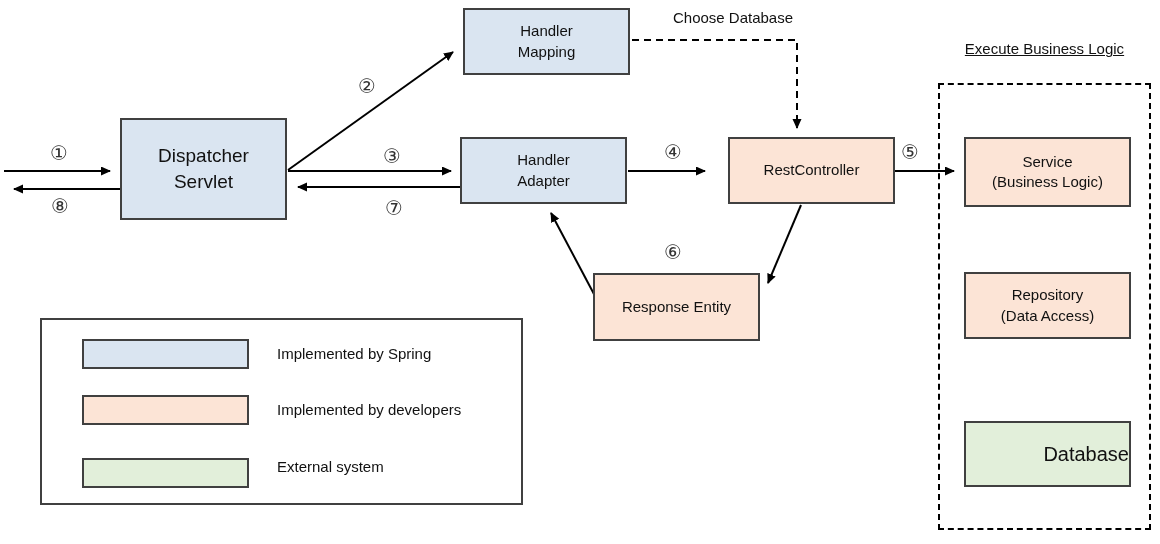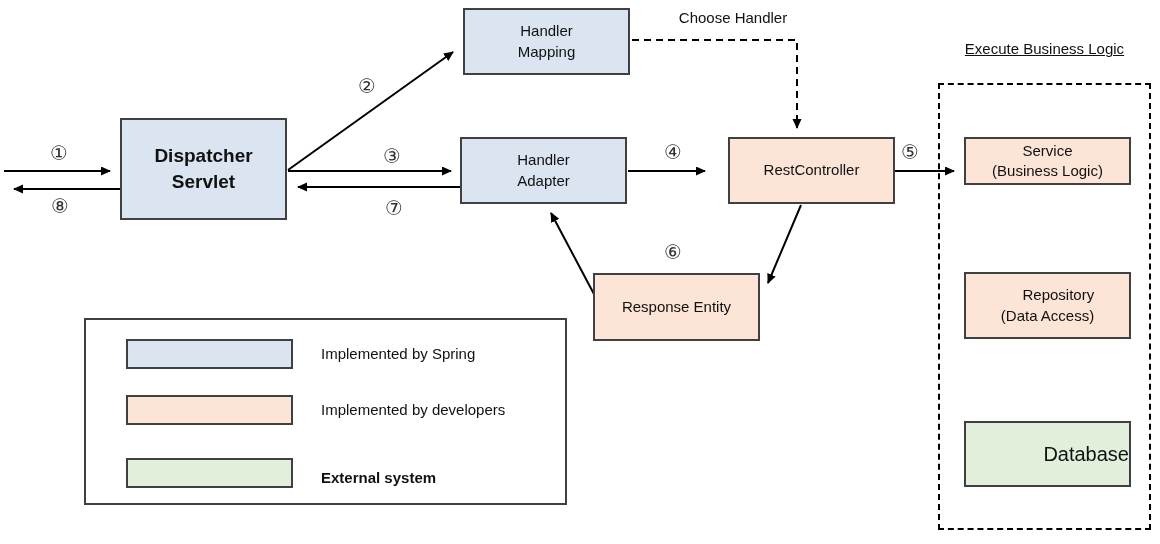--- a/index.html
+++ b/index.html
@@ -97,7 +97,7 @@
   <div class="group-dashed" style="left:938px;top:83px;width:213px;height:447px;"></div>
   <div class="float-label" style="left:938px;top:40px;width:213px;text-align:center;text-decoration:underline;">Execute Business Logic</div>
 
-  <div class="float-label" style="left:663px;top:9px;width:140px;text-align:center;">Choose Handler</div>
+  <div class="float-label" style="left:663px;top:9px;width:140px;text-align:center;">Choose Database</div>
 
   <div class="node bold" style="left: 120px; top: 118px; width: 167px; height: 102px; background-color: rgb(218, 229, 241);">
     <span class="lbl">Dispatcher

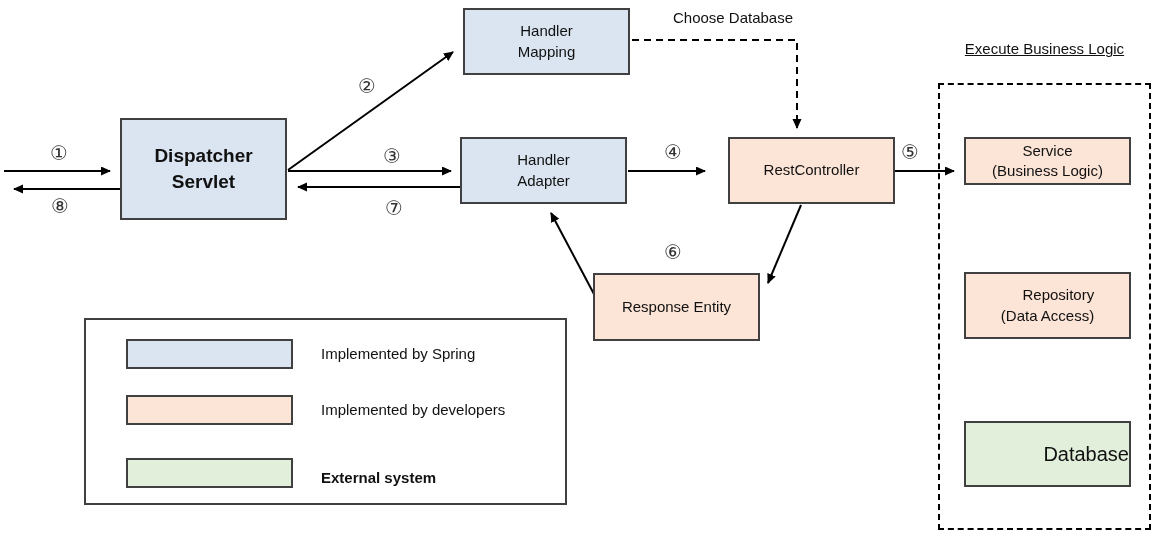--- a/index.html
+++ b/index.html
@@ -22,7 +22,7 @@
     line-height:1.35;
   }
   .node .lbl{white-space:pre-line;}
-  .node.bold{font-weight:bold;font-size:19px;}
+  .node.bold{font-weight:normal;font-size:19px;}
   .node.big{font-size:20px;}
   .group-dashed{
     position:absolute;

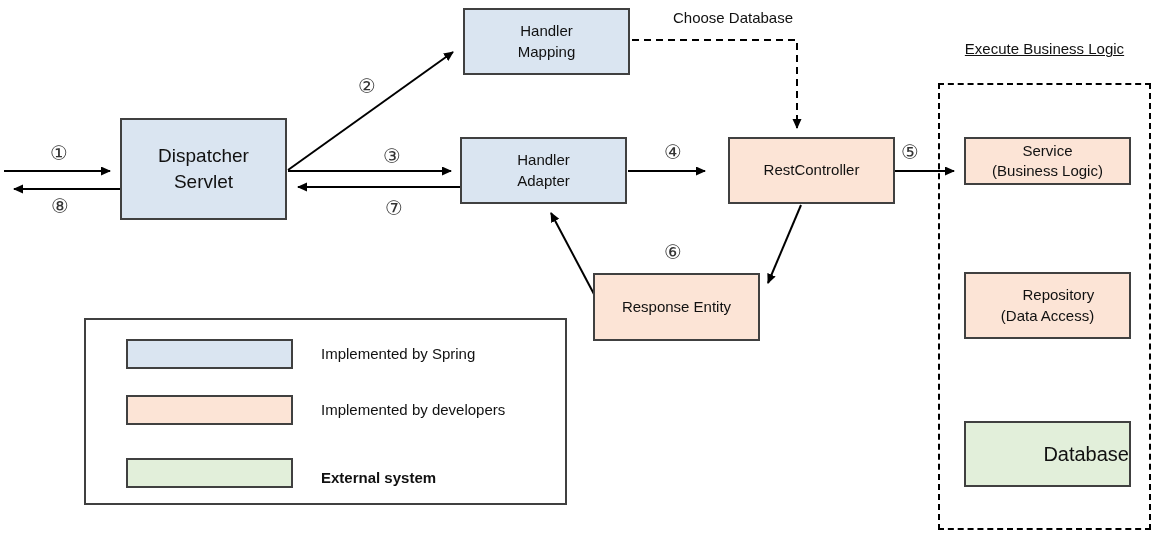--- a/index.html
+++ b/index.html
@@ -122,7 +122,7 @@
     <span class="lbl">Response Entity</span>
   </div>
 
-  <div class="node" style="left: 964px; top: 137px; width: 167px; height: 48px; background-color: rgb(252, 228, 214);">
+  <div class="node" style="left: 964px; top: 137px; width: 167px; height: 70px; background-color: rgb(252, 228, 214);">
     <span class="lbl">Service
 (Business Logic)</span>
   </div>

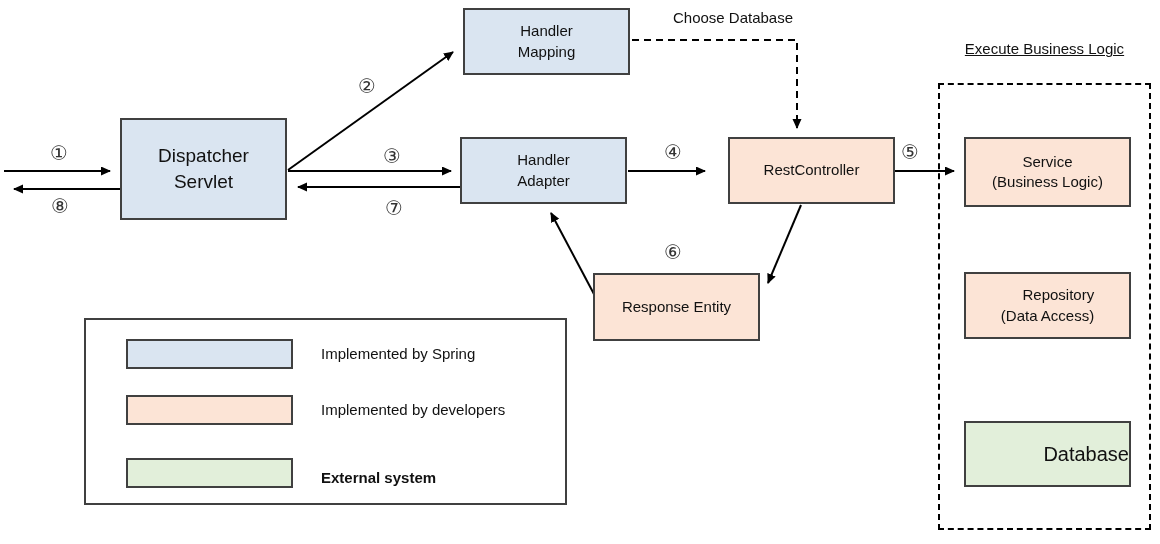--- a/index.html
+++ b/index.html
@@ -127,7 +127,7 @@
 (Business Logic)</span>
   </div>
 
-  <div class="node" style="left: 964px; top: 272px; width: 167px; height: 67px; background-color: rgb(252, 228, 214); text-align: right;">
+  <div class="node" style="left: 964px; top: 272px; width: 167px; height: 67px; background-color: rgb(252, 228, 214);">
     <span class="lbl">Repository
 (Data Access)</span>
   </div>

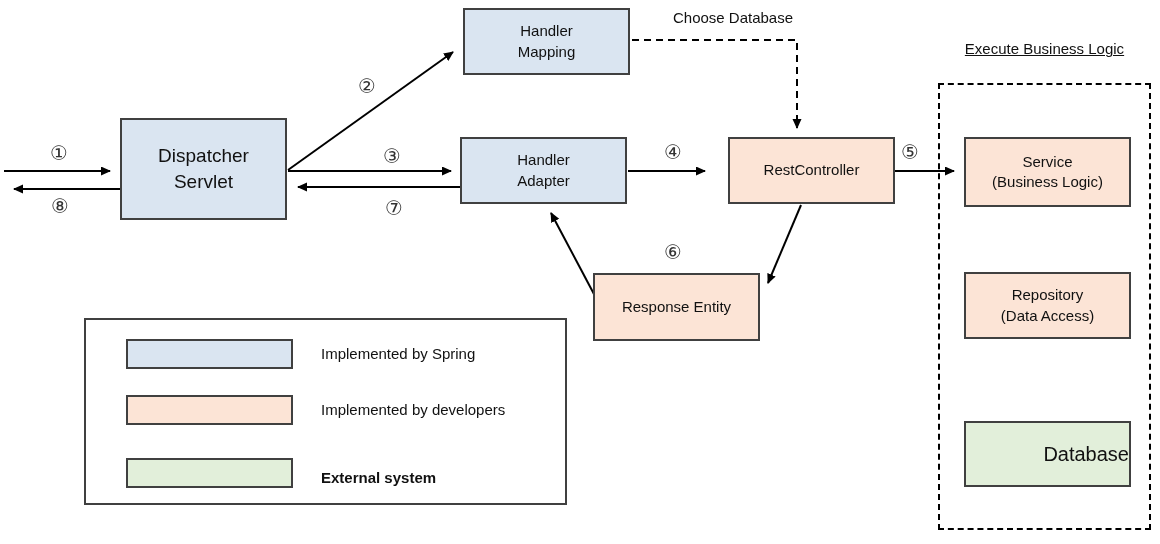--- a/index.html
+++ b/index.html
@@ -47,7 +47,6 @@
     width:483px;height:187px;
     border:2px solid #404040;
     box-sizing:border-box;
-    margin-left:44px;
   }
   .legend-swatch{
     position:absolute;left:40px;

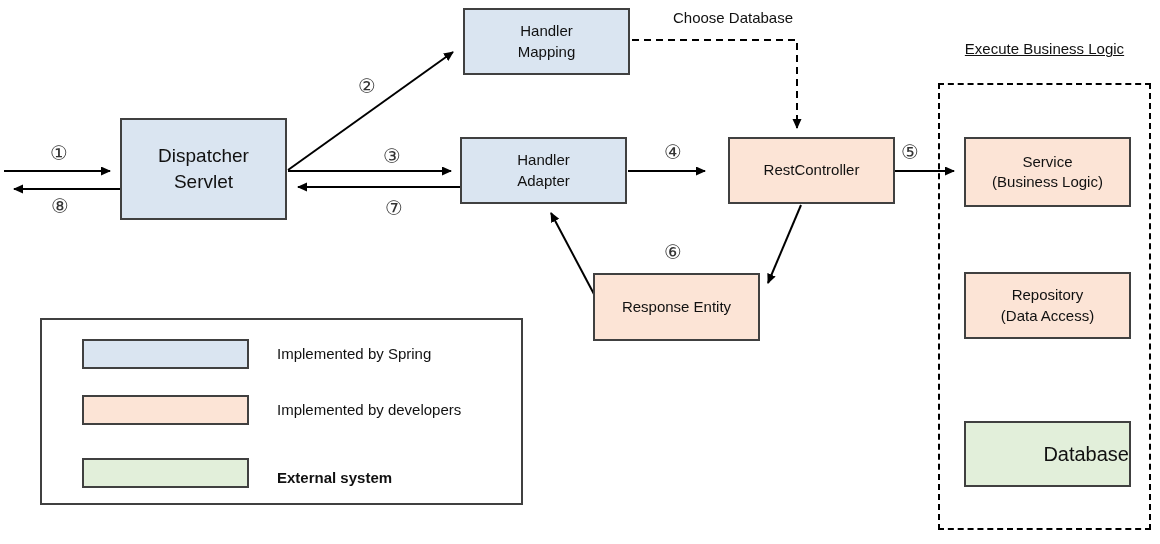--- a/index.html
+++ b/index.html
@@ -152,7 +152,7 @@
     <div class="legend-label" style="top:75px;">Implemented by developers</div>
 
     <div class="legend-swatch" style="top: 138px; background-color: rgb(226, 239, 218);"></div>
-    <div class="legend-label" style="top:143px;font-weight:bold;">External system</div>
+    <div class="legend-label" style="top:132px;">External system</div>
   </div>
 
 </div>

